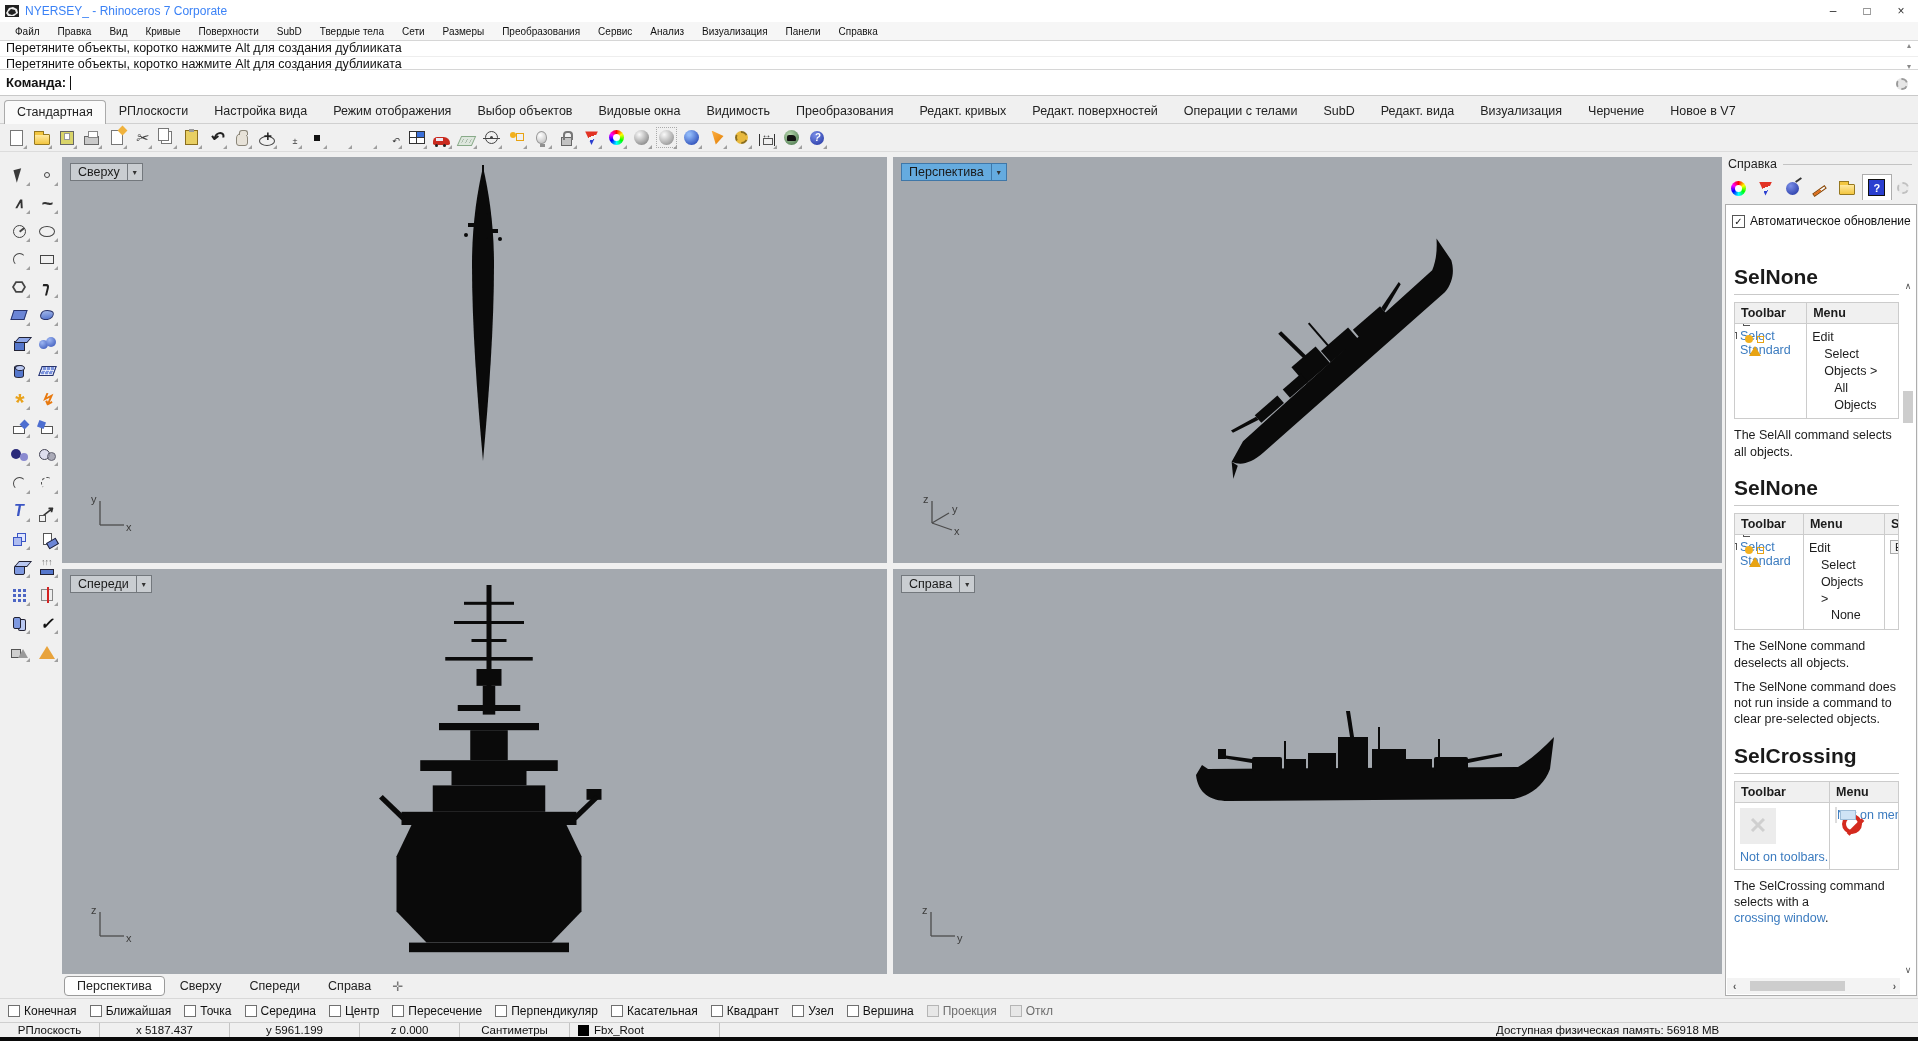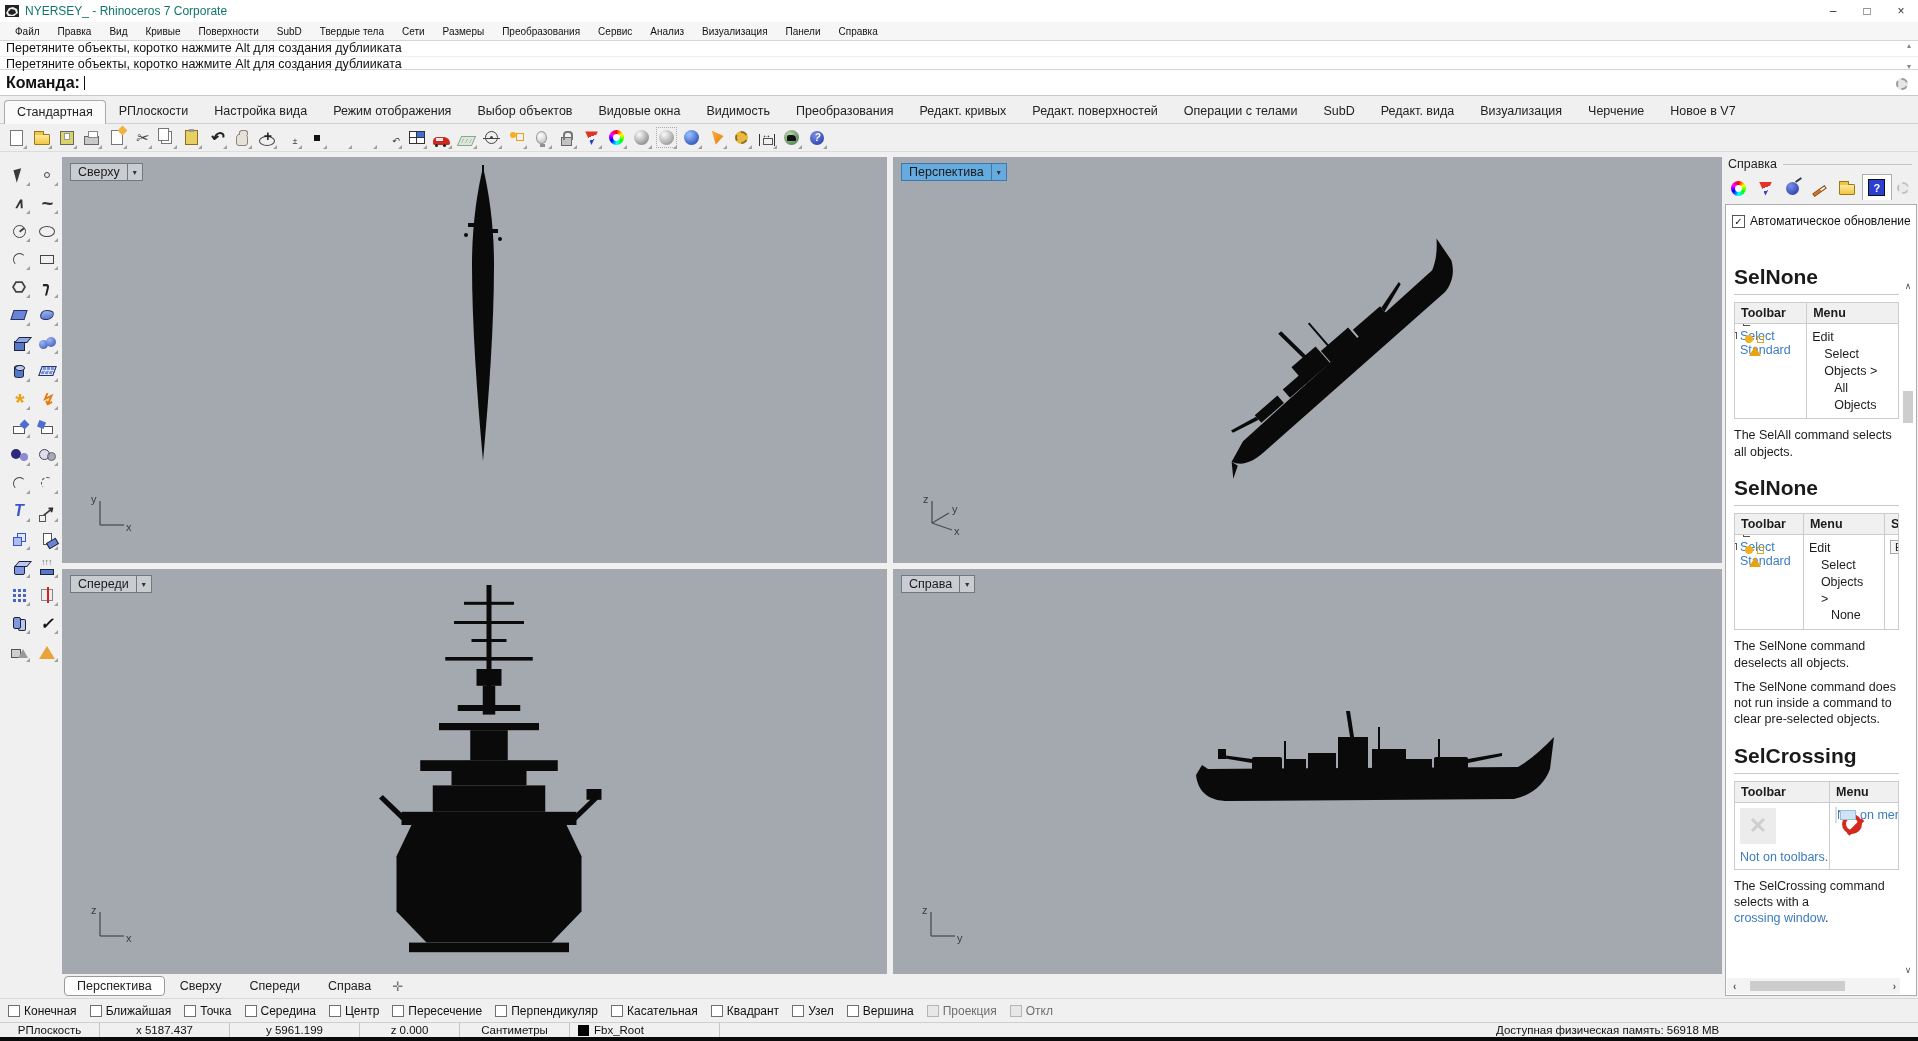--- a/index.html
+++ b/index.html
@@ -10,7 +10,7 @@
   
   .titlebar{height:22px;background:#fff;display:flex;align-items:center;padding-left:4px;font-size:12px;flex:0 0 auto}
   .appicon{width:16px;height:16px;margin-right:5px;flex:0 0 auto}
-  .title{color:#0f766e}
+  .title{color:#3b82f6}
   .wincontrols{margin-left:auto;display:flex;height:22px}
   .wc{width:34px;display:flex;align-items:center;justify-content:center;font-size:12px;color:#333}
 

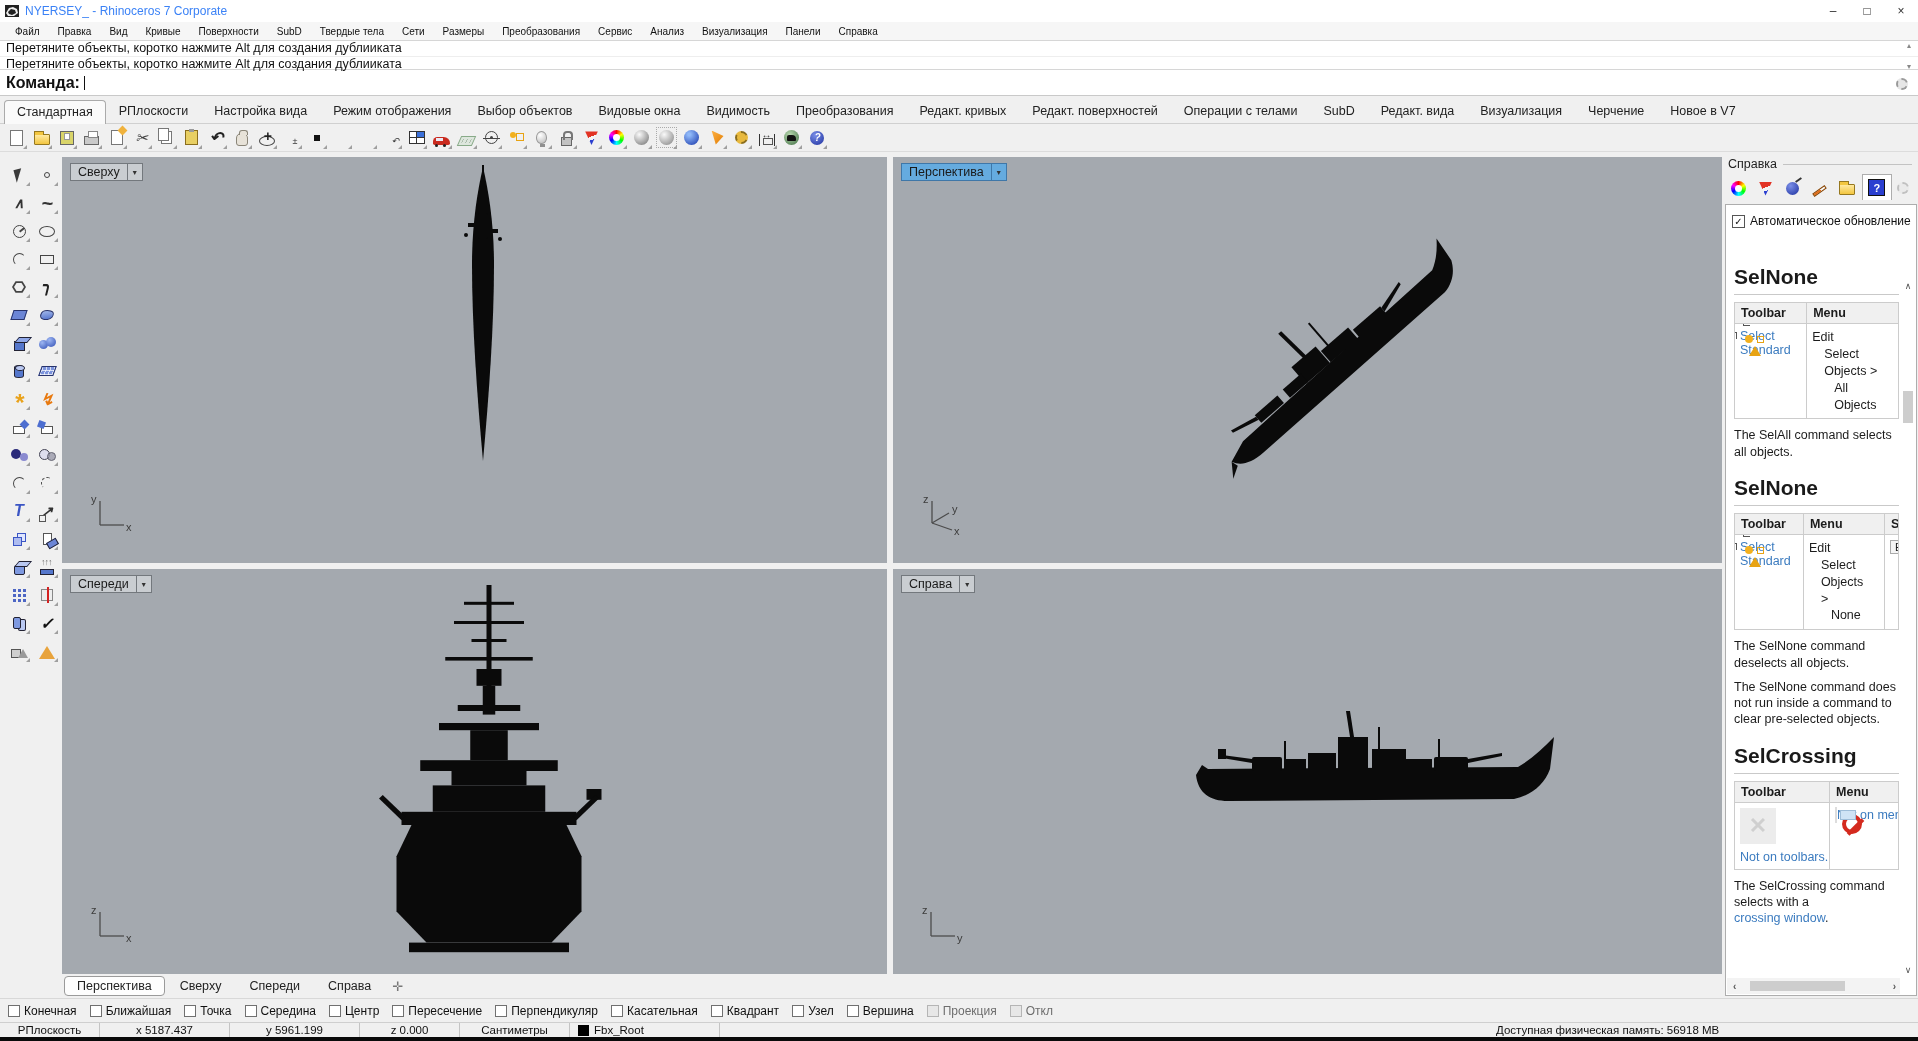--- a/index.html
+++ b/index.html
@@ -23,7 +23,7 @@
   .hline{height:15px;line-height:15px;padding-left:6px;color:#111;white-space:nowrap}
   .hline+.hline{border-top:1px solid #eee}
   .histscroll{position:absolute;right:2px;top:0;width:14px;height:30px;display:flex;flex-direction:column;justify-content:space-between;color:#888;font-size:8px;text-align:center}
-  .prompt{height:26px;background:#fff;border-bottom:1px solid #c9c9c9;display:flex;align-items:center;padding-left:6px;font-size:16px;font-weight:700;flex:0 0 auto}
+  .prompt{height:26px;background:#fff;border-bottom:1px solid #c9c9c9;display:flex;align-items:center;padding-left:6px;font-size:13px;font-weight:700;flex:0 0 auto}
   .caret{display:inline-block;width:1px;height:14px;background:#111;margin-left:4px}
 
   

